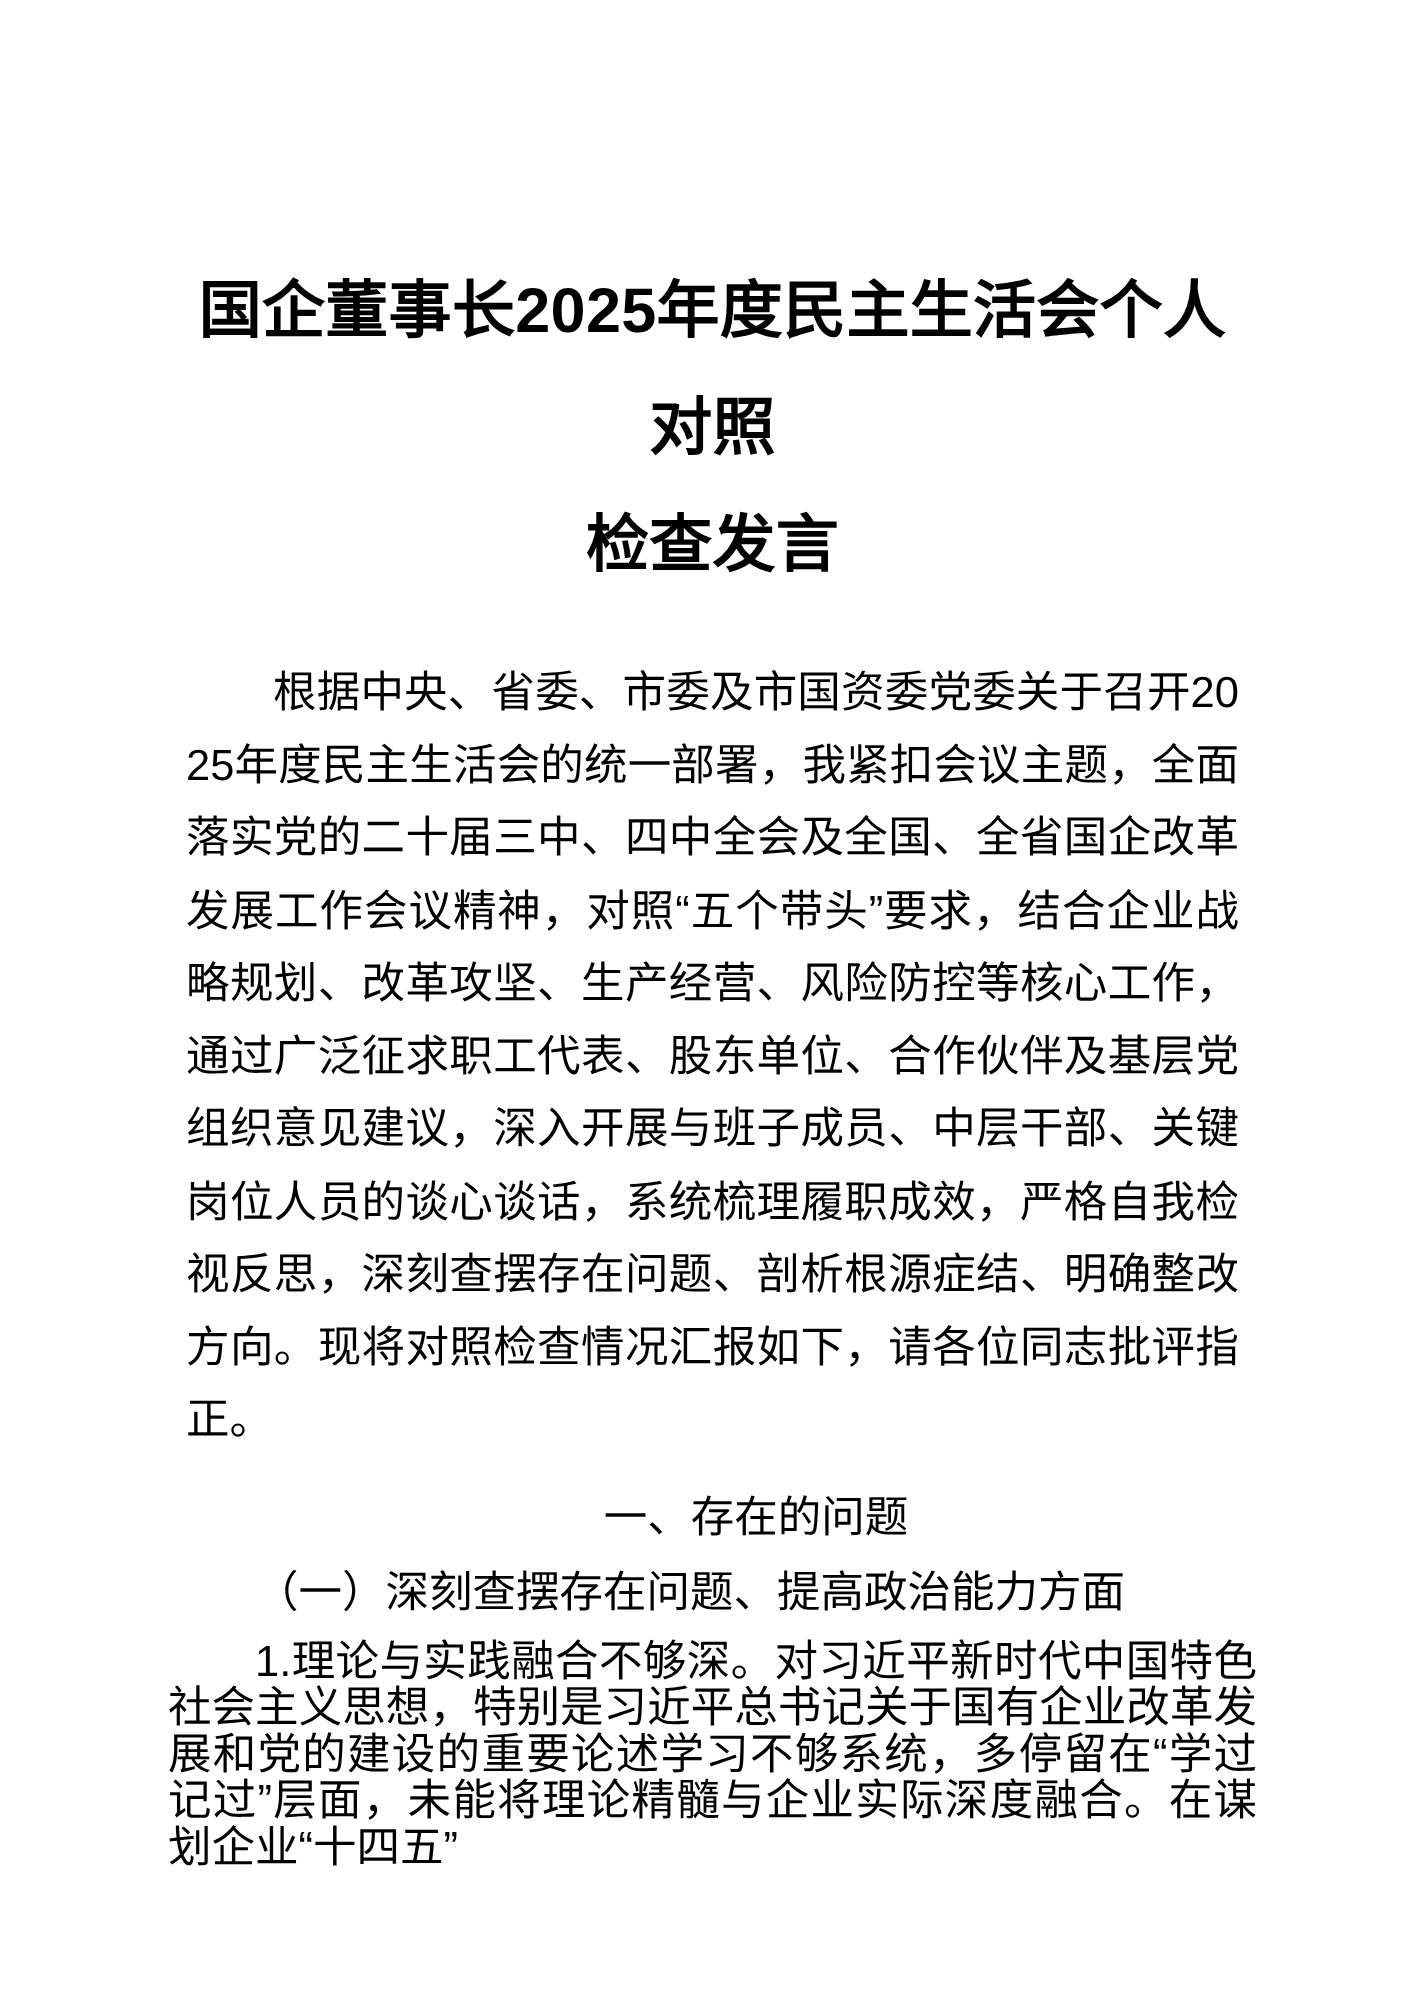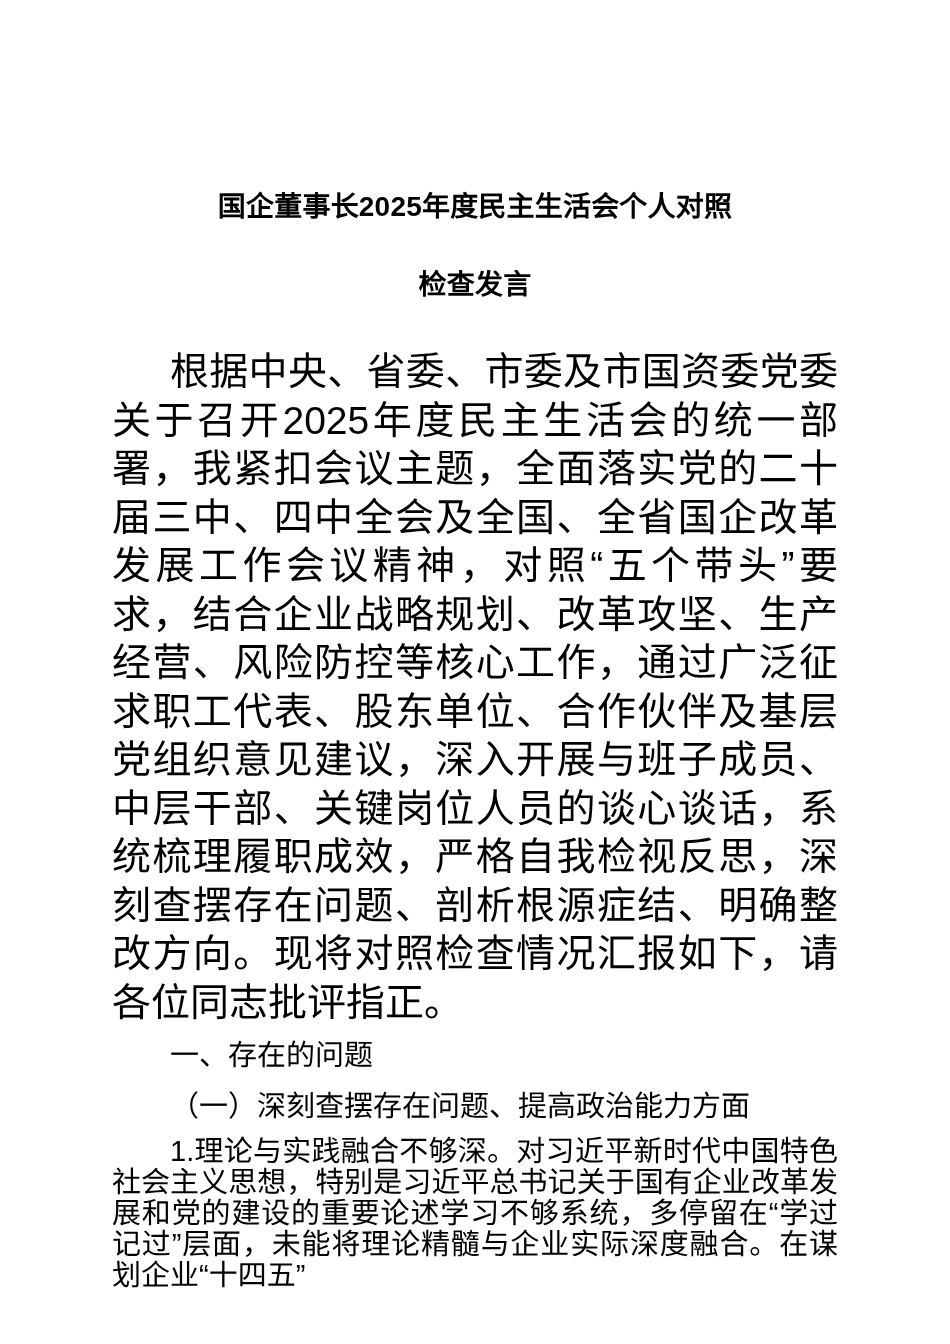--- a/index.html
+++ b/index.html
@@ -37,7 +37,7 @@
   .doc-title {
     margin: 0;
     padding-top: 168px;
-    font-size: 28px;
+    font-size: 42px;
     font-weight: 700;
     line-height: 78px;
     text-align: center;

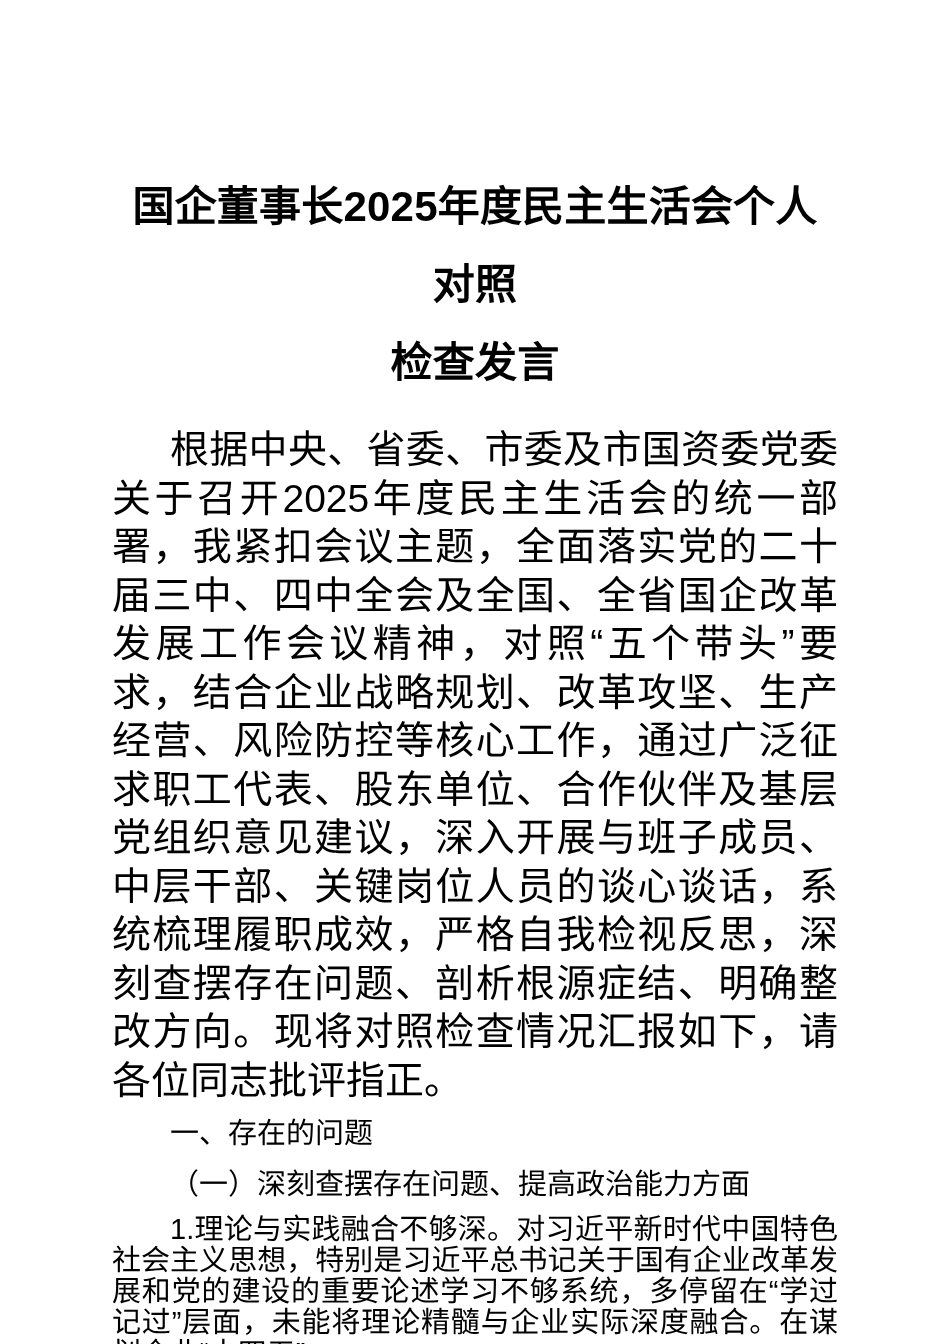--- a/index.html
+++ b/index.html
@@ -52,8 +52,8 @@
 
   
   .para {
-    margin: 0;
-    font-size: 39px;
+    margin: 12px;
+    font-size: 29px;
     line-height: 48.5px;
     text-align: justify;
     text-justify: inter-ideograph;

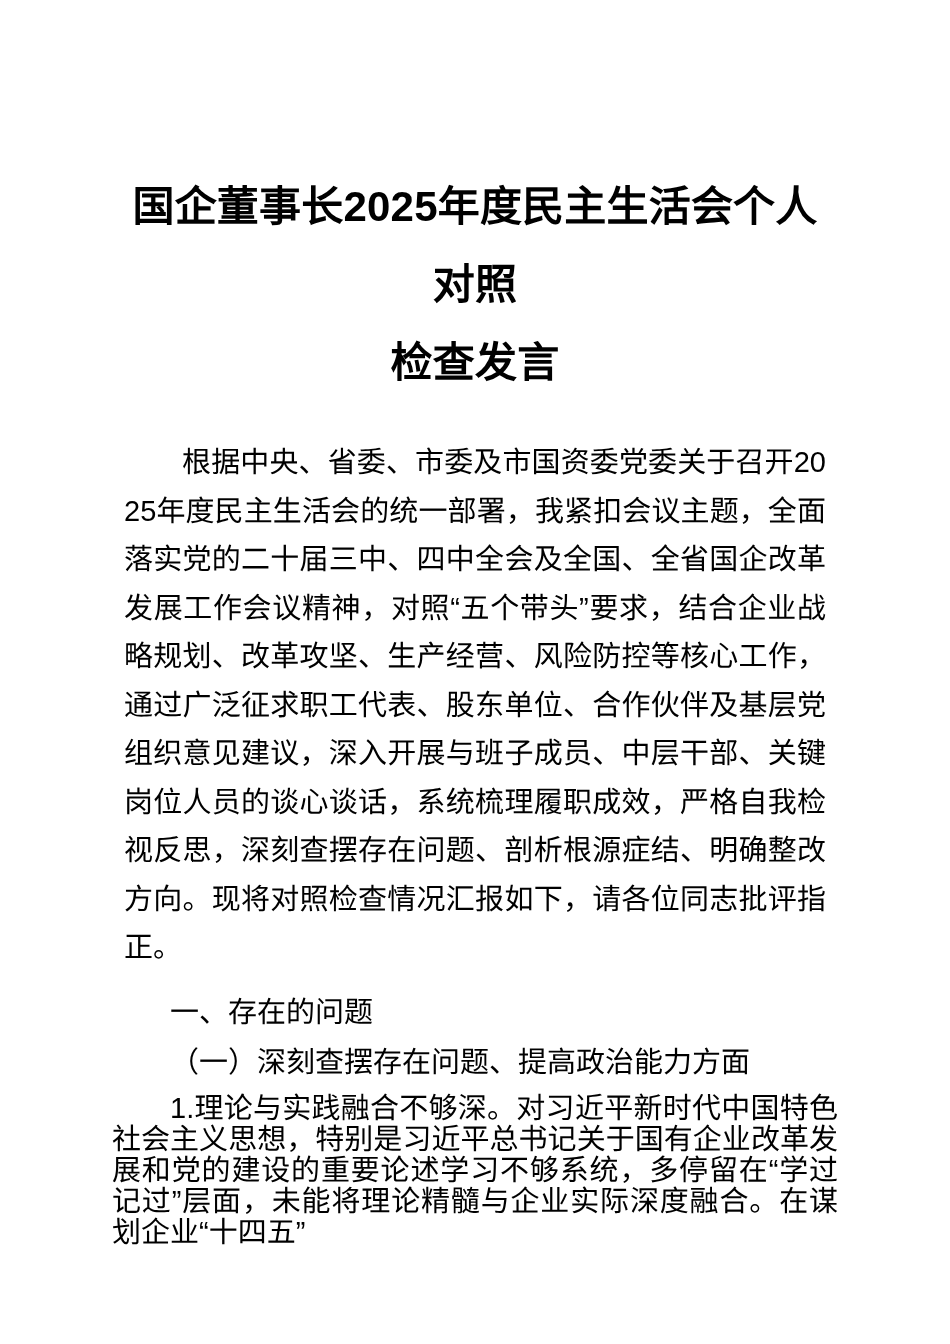--- a/index.html
+++ b/index.html
@@ -77,7 +77,7 @@
     text-align: left;
     text-indent: 58px;
   }
-  .heading-1 { padding-top: 4px; }
+  .heading-1 { padding-top: 4px; text-align: center; }
   .heading-2 { padding-top: 2px; }
 
   

